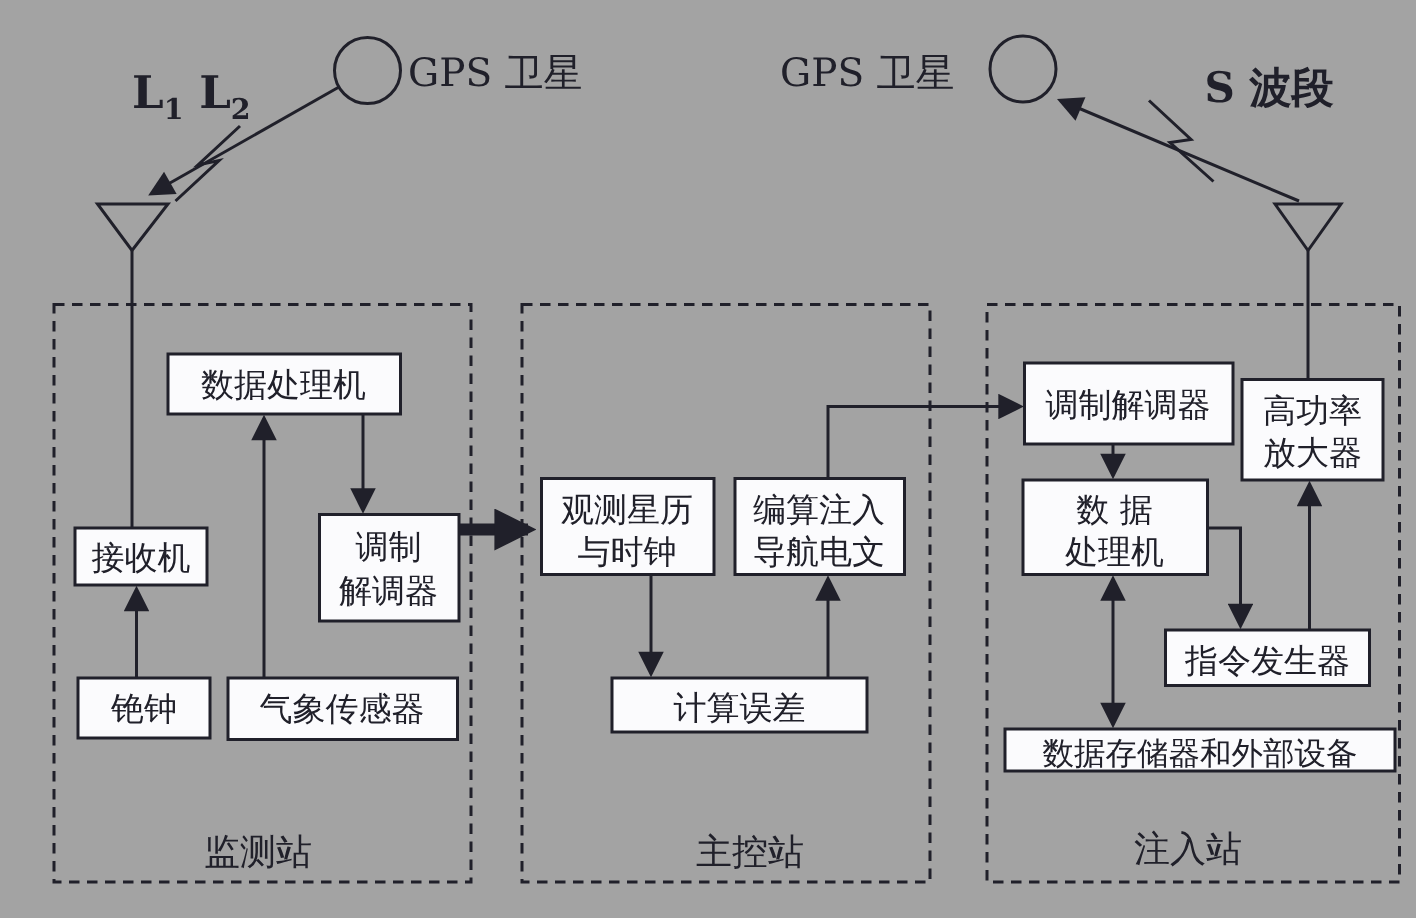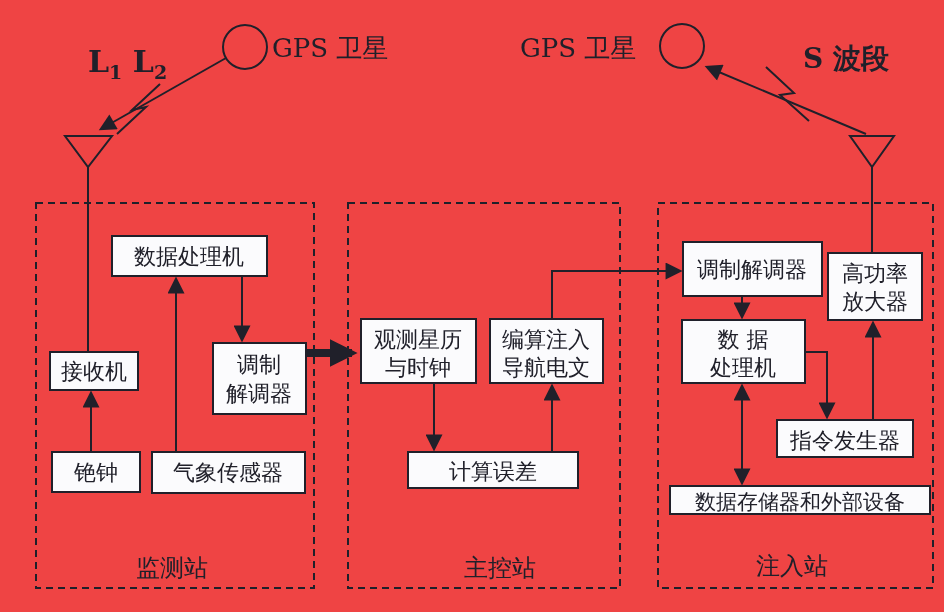--- a/index.html
+++ b/index.html
@@ -5,7 +5,7 @@
   html,body{margin:0;padding:0;background:#e9eaee;}
   .stage{
     width:944px;height:612px;position:relative;margin:0 auto;
-    background:#ef4444;overflow:hidden;
+    background:#a3a3a3;overflow:hidden;
     font-family:"DejaVu Serif","Liberation Serif",serif;
   }
   svg text{

